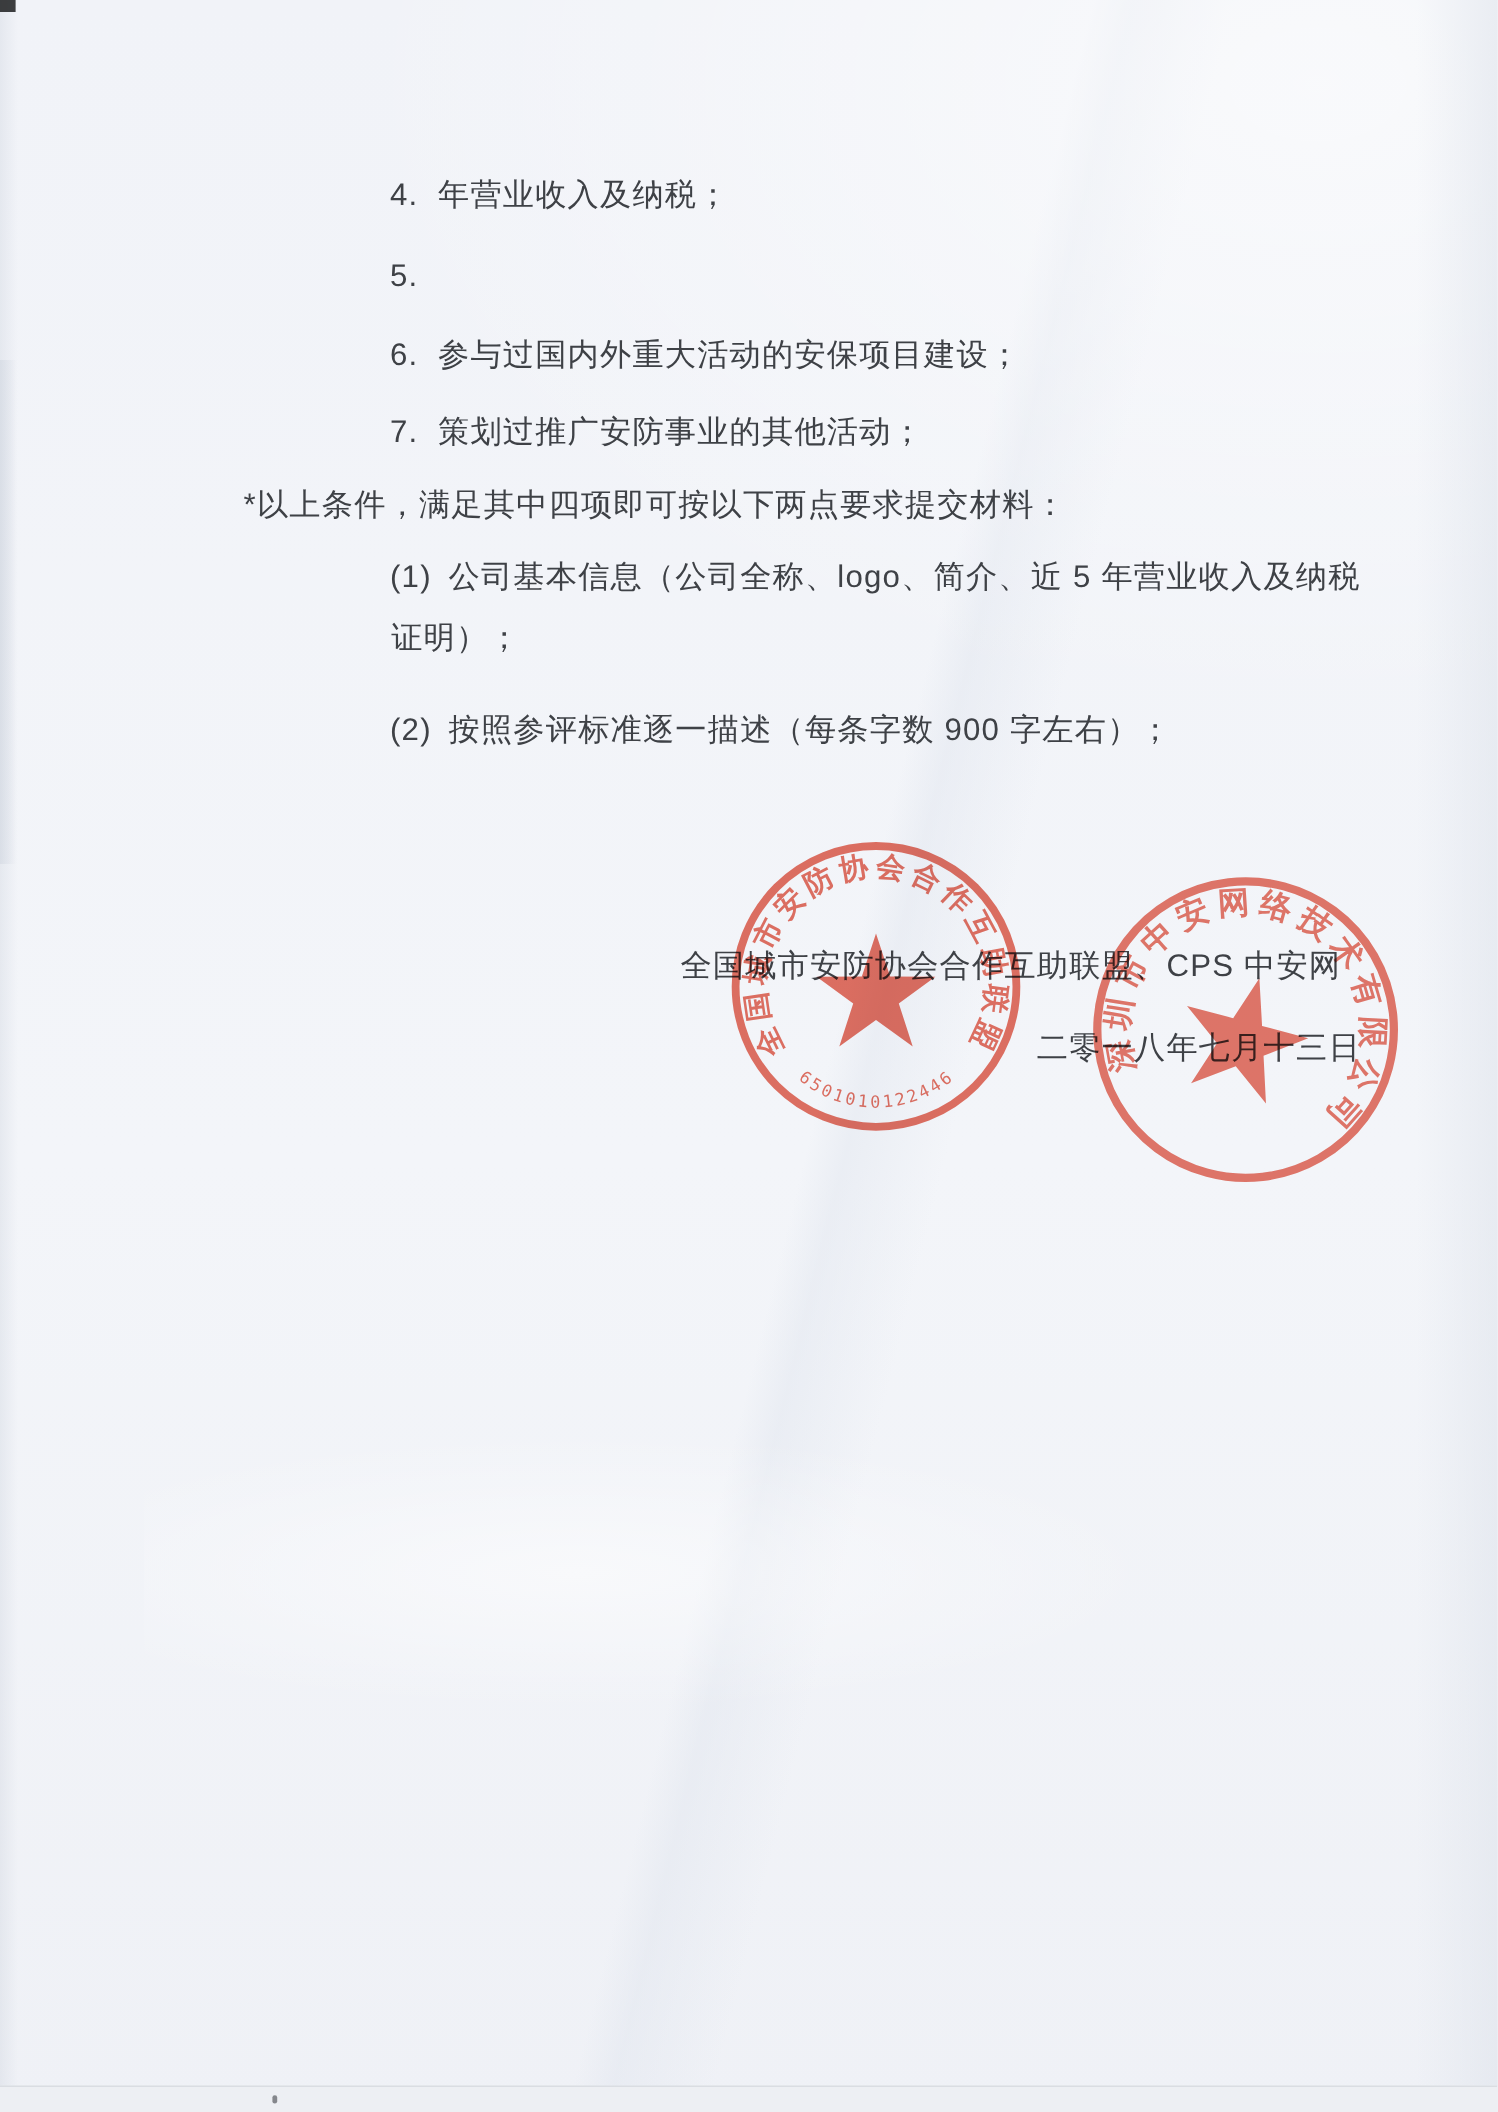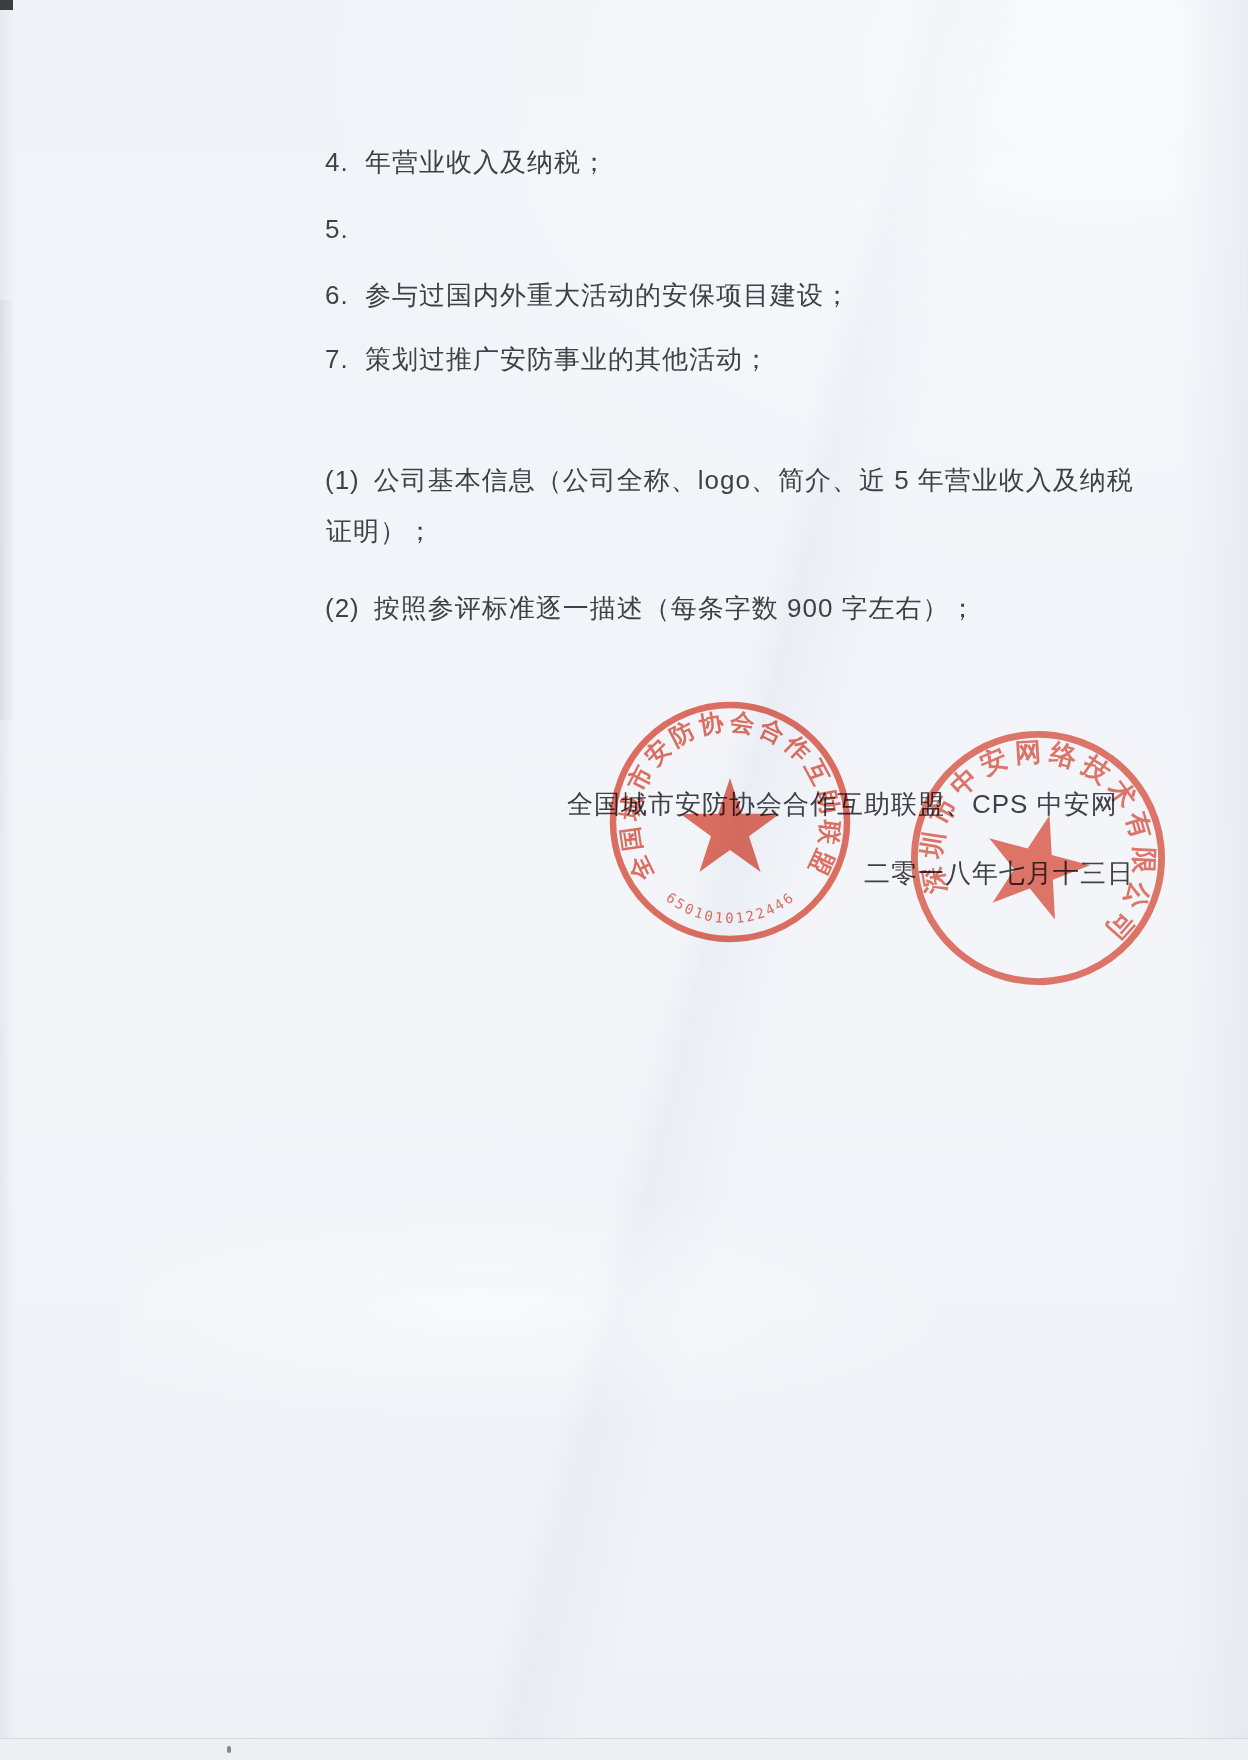--- a/index.html
+++ b/index.html
@@ -53,6 +53,7 @@
     <span>策划过推广安防事业的其他活动；</span>
   </div>
 
+  <div class="row" style="left:203px;top:404px;">*以上条件，满足其中四项即可按以下两点要求提交材料：</div>
 
   <div class="row list-row" style="left:325px;top:464px;">
     <span class="num" style="min-width:34px;">(1)</span>

